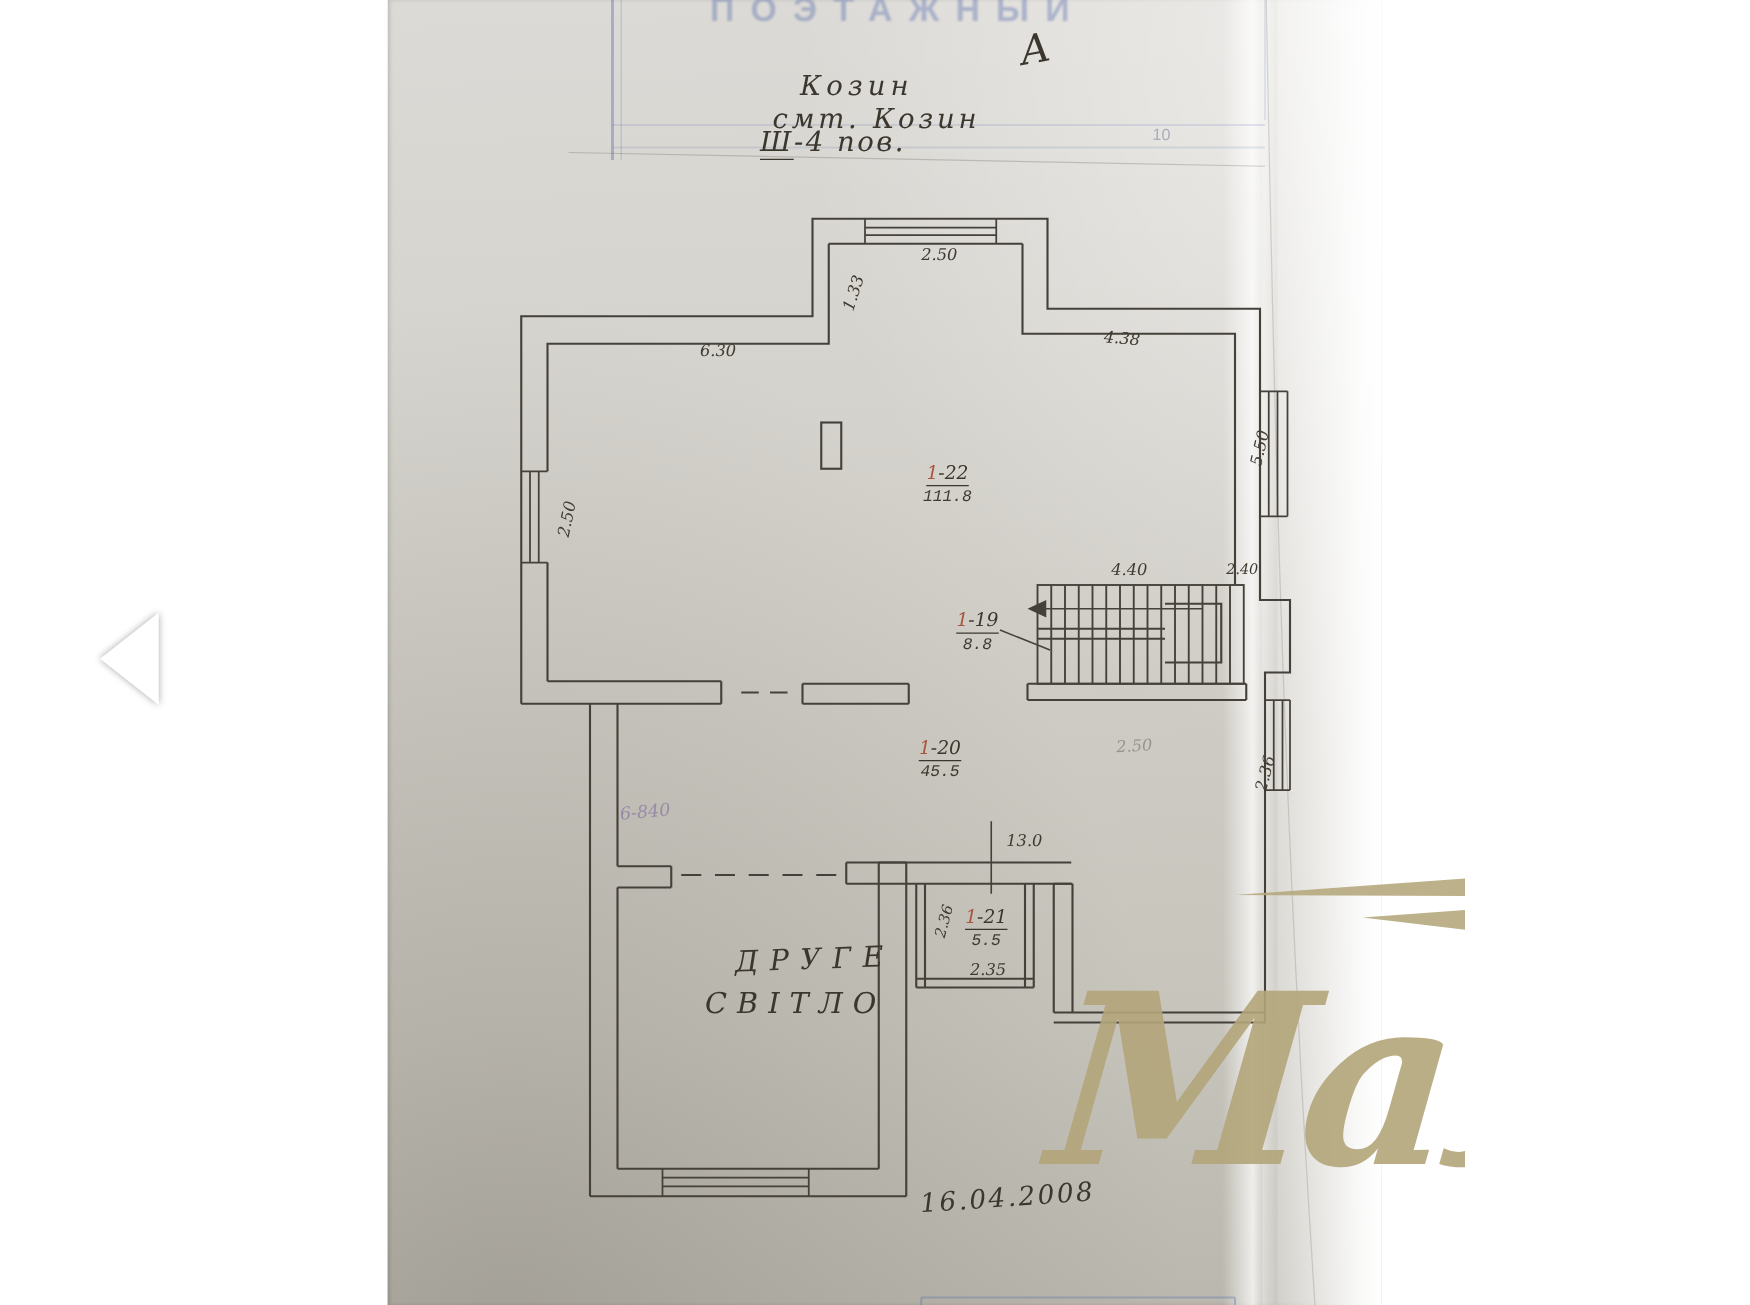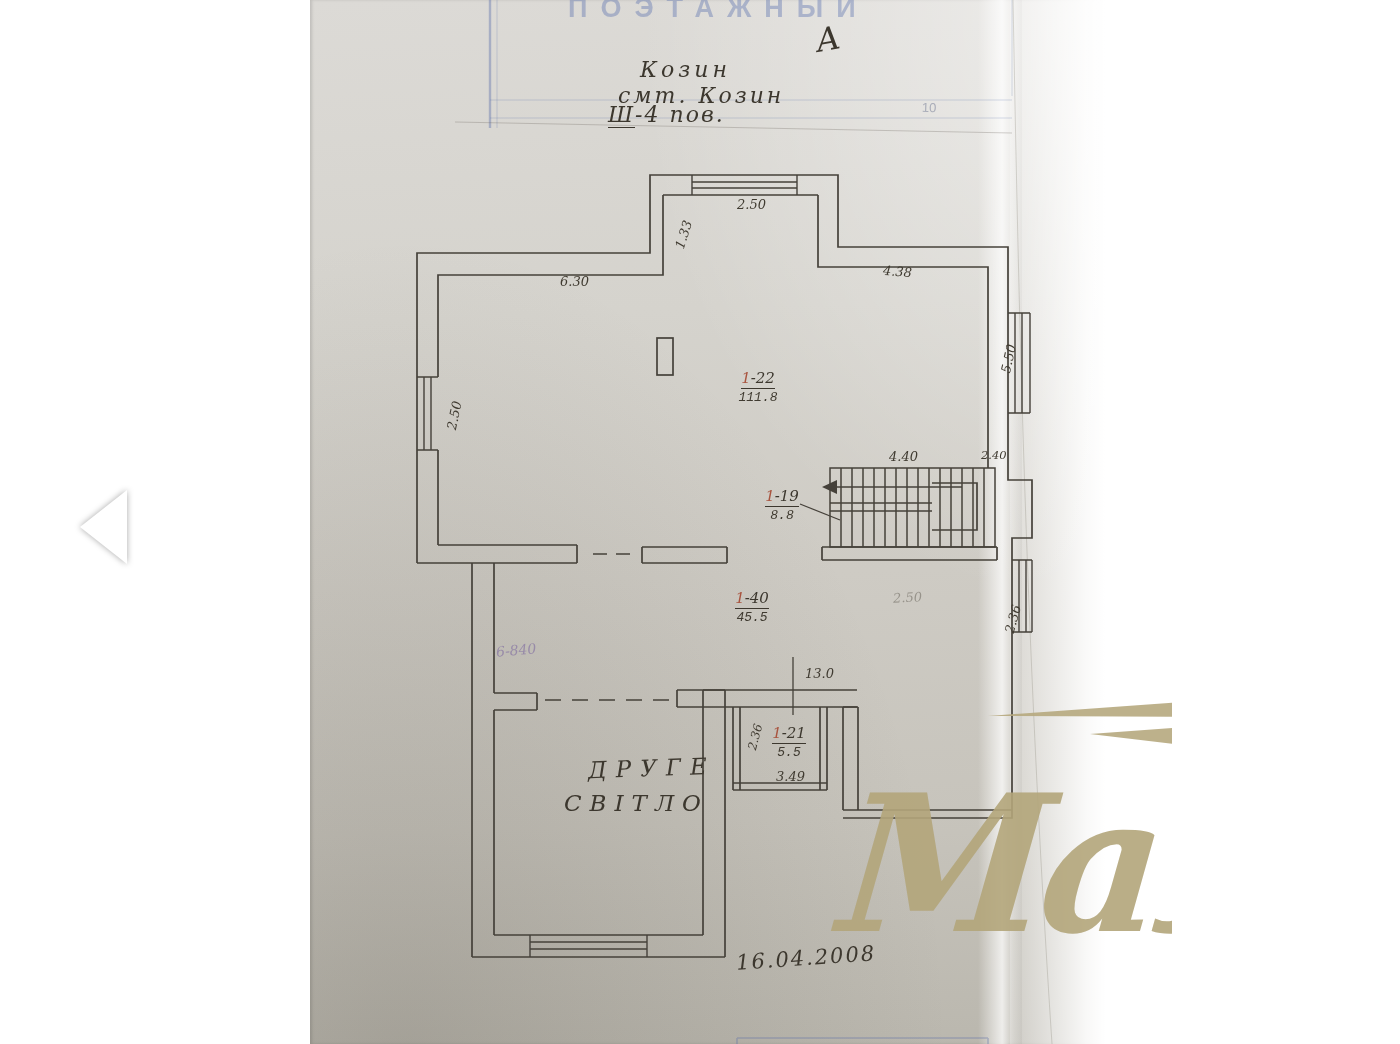--- a/index.html
+++ b/index.html
@@ -152,7 +152,7 @@
     <span class="ar">8.8</span>
   </div>
   <div class="room" style="left:727px;top:589px;width:50px;">
-    <span class="rl"><i class="pfx">1</i><i style="font-style:italic;">-40</i></span>
+    <span class="rl"><i class="pfx">1</i><i style="font-style:italic;">-20</i></span>
     <span class="ar">45.5</span>
   </div>
   <div class="room" style="left:766px;top:724px;width:46px;">

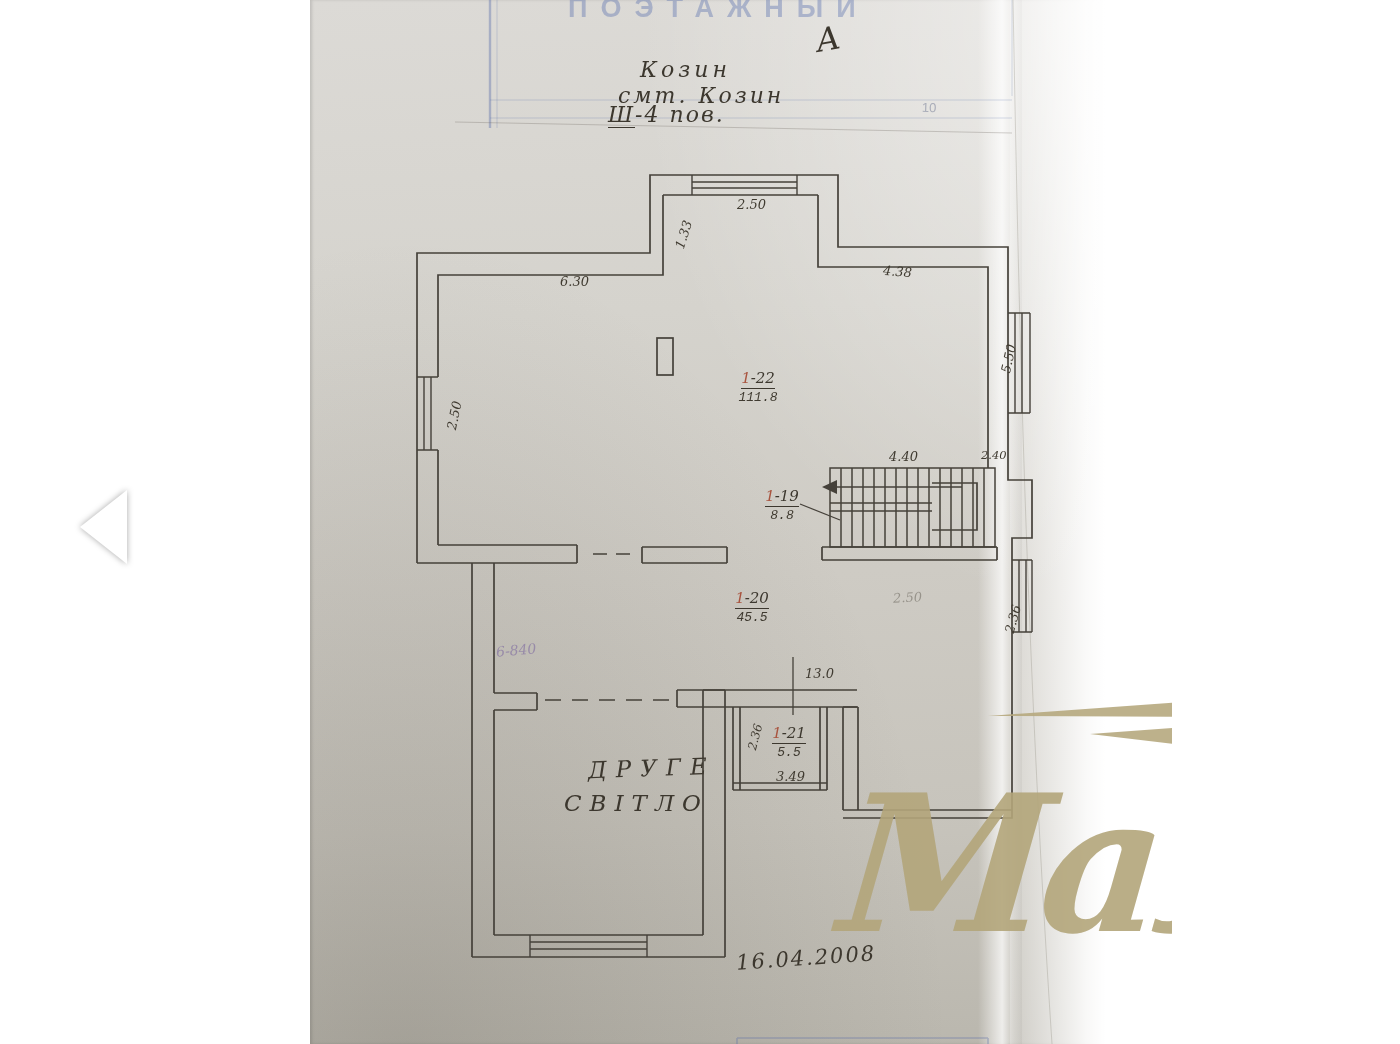--- a/index.html
+++ b/index.html
@@ -141,7 +141,7 @@
   <span class="txt dim" style="left:893px;top:590px;opacity:.38;transform:rotate(-3deg);">2.50</span>
   <span class="txt dim" style="left:805px;top:666px;">13.0</span>
   <span class="txt dim" style="left:745px;top:748px;font-size:12px;transform:rotate(-75deg);transform-origin:0 0;">2.36</span>
-  <span class="txt dim" style="left:776px;top:769px;">3.49</span>
+  <span class="txt dim" style="left:776px;top:769px;">2.35</span>
 
   <div class="room" style="left:733px;top:369px;width:50px;">
     <span class="rl"><i class="pfx">1</i><i style="font-style:italic;">-22</i></span>

